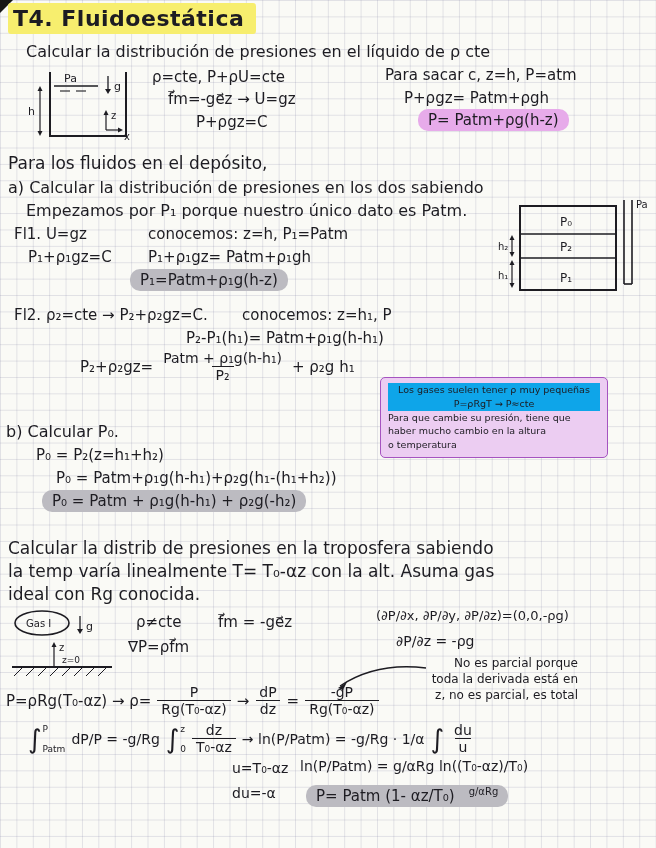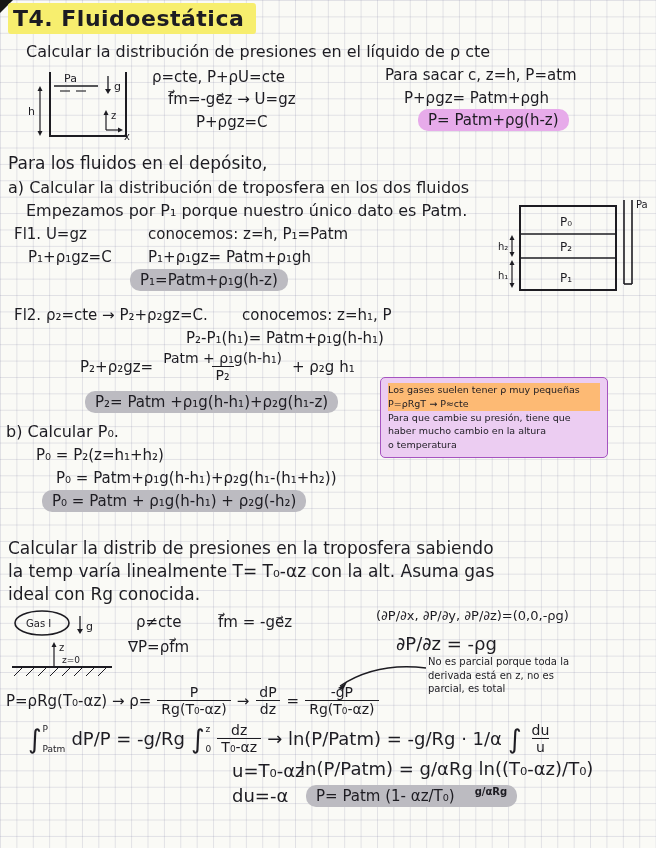--- a/index.html
+++ b/index.html
@@ -86,7 +86,7 @@
   <div class="line" style="left:418px;top:111px">
     <span class="hl-purple">P= Patm+ρg(h-z)</span>
   </div>
-  <div class="line fs16" style="left:8px;top:178px">a) Calcular la distribución de troposfera en los dos fluidos</div>
+  <div class="line fs16" style="left:8px;top:178px">a) Calcular la distribución de presiones en los dos sabiendo</div>
   <div class="line fs16" style="left:26px;top:201px">Empezamos por P₁ porque nuestro único dato es Patm.</div>
 
   <svg class="line" style="left:498px;top:192px" width="158" height="112" viewBox="0 0 158 112">

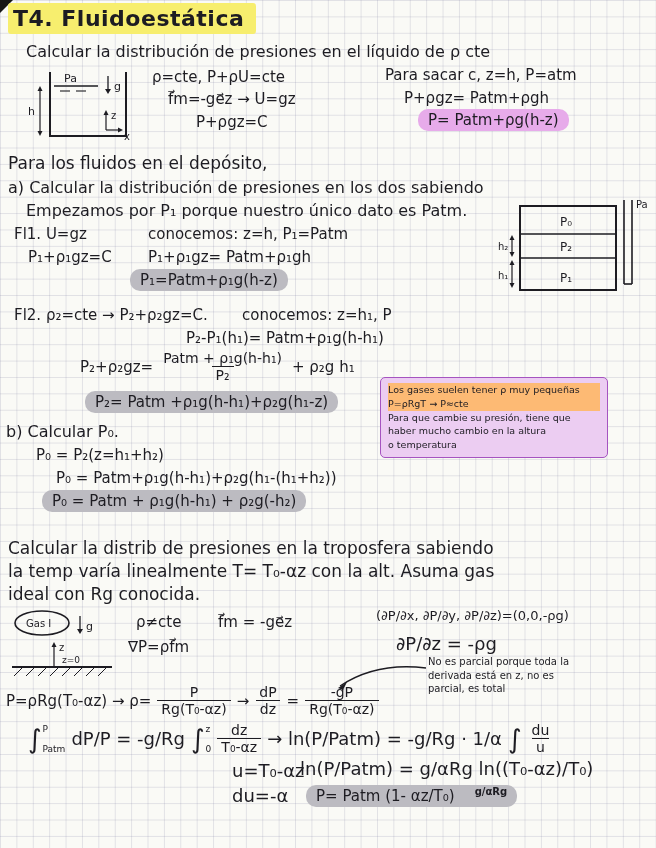--- a/index.html
+++ b/index.html
@@ -28,7 +28,7 @@
     border-radius:5px; padding:5px 7px; width:228px;
   }
   .notebox .nline { display:block; font-size:9.5px; line-height:1.45; }
-  .notebox .nhl { background:#fdba74; }
+  .notebox .nhl { background:#0ea5e9;text-align:center; }
   .eqrow { position:absolute; display:flex; align-items:center; gap:6px; white-space:nowrap; font-size:15px; }
   .frac { display:inline-flex; flex-direction:column; align-items:center; line-height:1.15; font-size:14px; }
   .frac .num { padding:0 4px; }

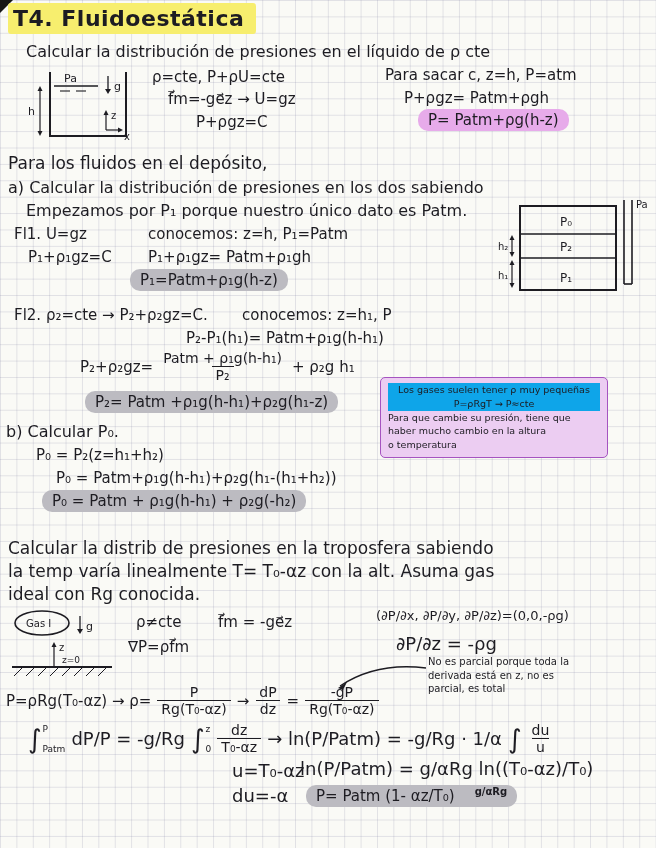--- a/index.html
+++ b/index.html
@@ -131,9 +131,6 @@
     <span>+ ρ₂g h₁</span>
   </div>
 
-  <div class="line" style="left:85px;top:393px">
-    <span class="hl-gray">P₂= Patm +ρ₁g(h-h₁)+ρ₂g(h₁-z)</span>
-  </div>
 
   <div class="notebox" style="left:380px;top:377px">
     <span class="nline nhl">Los gases suelen tener ρ muy pequeñas</span>

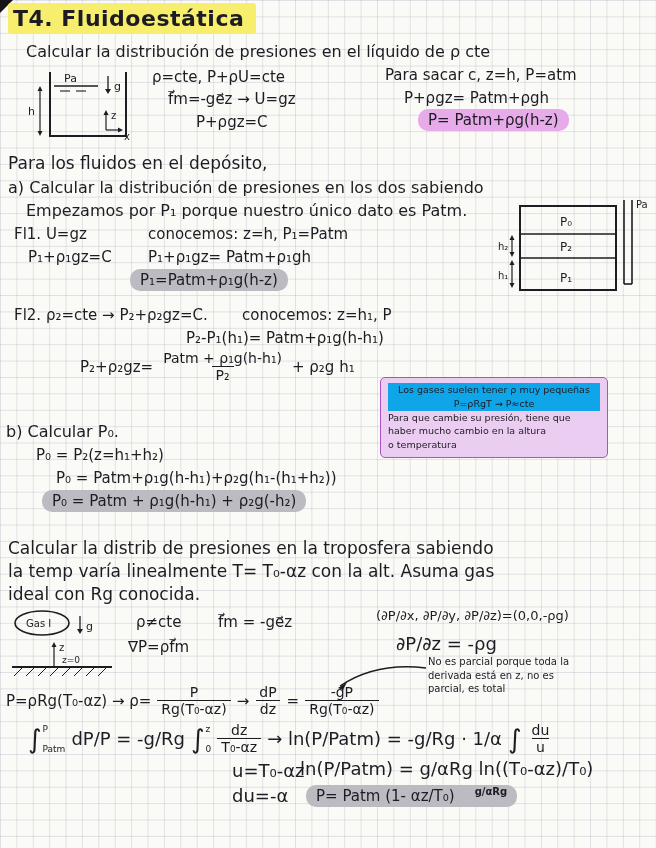--- a/index.html
+++ b/index.html
@@ -16,7 +16,7 @@
   .line { position:absolute; white-space:nowrap; font-size:15px; line-height:1.2; }
   .fs17 { font-size:17px; }
   .fs16 { font-size:16px; }
-  .fs14 { font-size:18px; }
+  .fs14 { font-size:14px; }
   .fs13 { font-size:13px; }
   .fs9  { font-size:10px; line-height:1.35; white-space:normal; }
   .title { font-size:22px; font-weight:bold; letter-spacing:0.5px; }

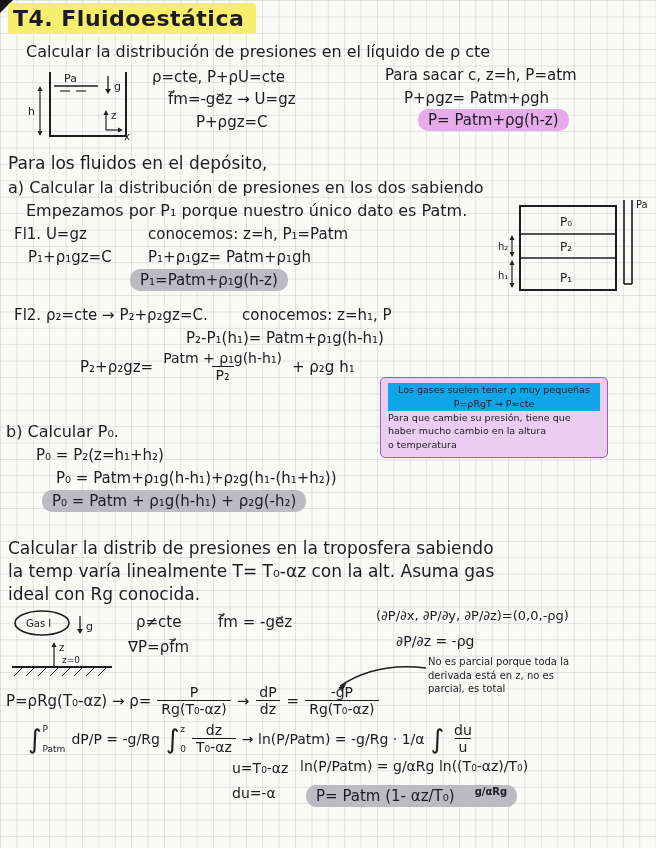--- a/index.html
+++ b/index.html
@@ -18,7 +18,7 @@
   .fs16 { font-size:16px; }
   .fs14 { font-size:14px; }
   .fs13 { font-size:13px; }
-  .fs9  { font-size:10px; line-height:1.35; white-space:normal; }
+  .fs9  { font-size:12px; line-height:1.35; white-space:normal;text-align:right; }
   .title { font-size:22px; font-weight:bold; letter-spacing:0.5px; }
   .hl-yellow { background:#f7ee6e; padding:3px 12px 3px 5px; border-radius:3px; }
   .hl-purple { background:#e7abea; padding:2px 10px; border-radius:10px; }

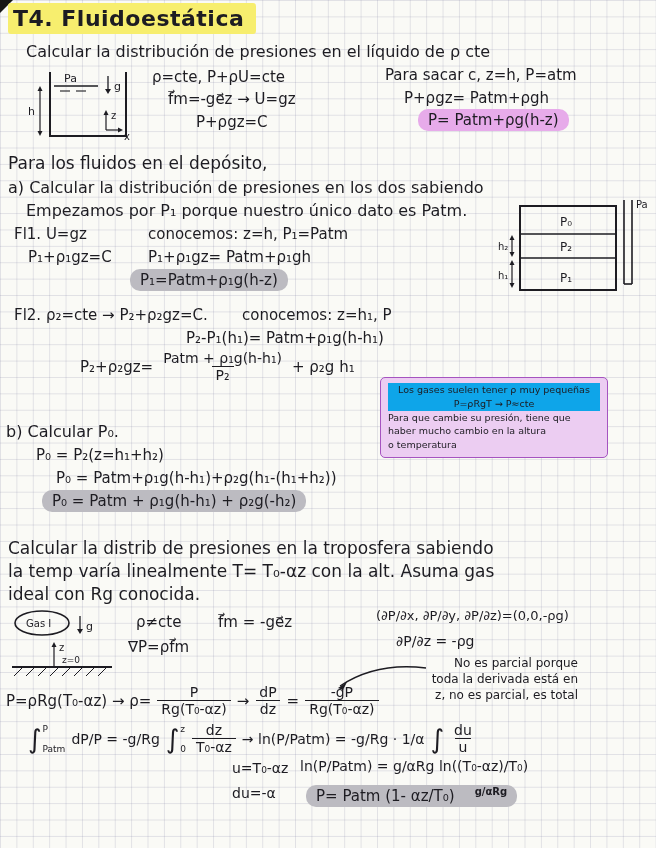--- a/index.html
+++ b/index.html
@@ -36,7 +36,7 @@
   .int { display:inline-flex; align-items:center; }
   .int-sym { font-size:26px; line-height:0.85; }
   .lims { display:inline-flex; flex-direction:column; justify-content:space-between; height:30px; font-size:9px; margin-left:1px; }
-  .result-exp { font-size:10px; vertical-align:super; margin-left:20px;font-weight:bold; }
+  .result-exp { font-size:10px; vertical-align:super; margin-left:14px; }
   svg text { fill:#1d1c22; font-family:"DejaVu Sans",sans-serif; }
   .corner { position:absolute; left:0; top:0; width:0; height:0;
     border-top:13px solid #161616; border-right:13px solid transparent; }

